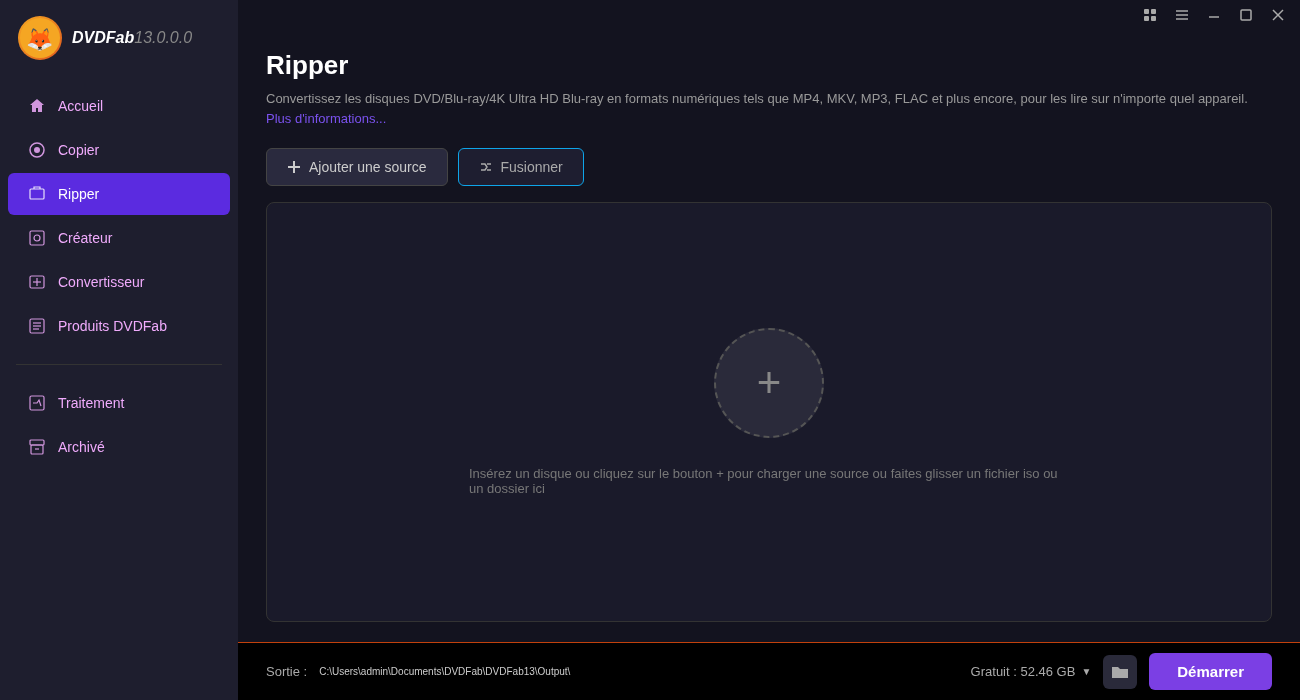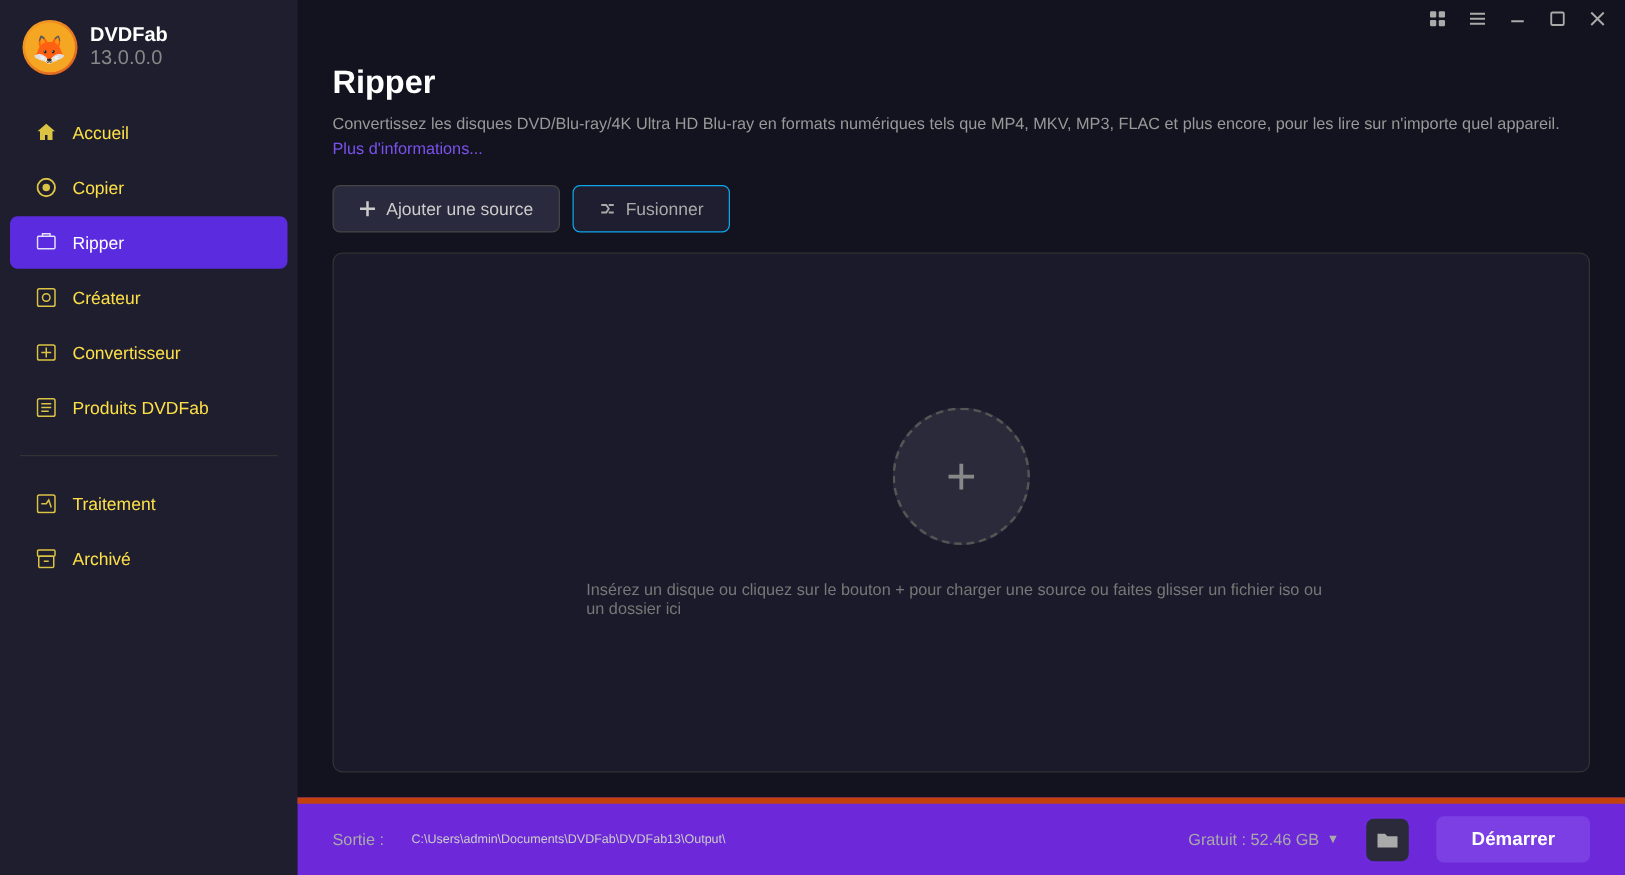--- a/index.html
+++ b/index.html
@@ -44,7 +44,7 @@
 
     .logo-text {
       display: flex;
-      flex-direction: column;
+      font-style: italic;
     }
 
     .logo-name {

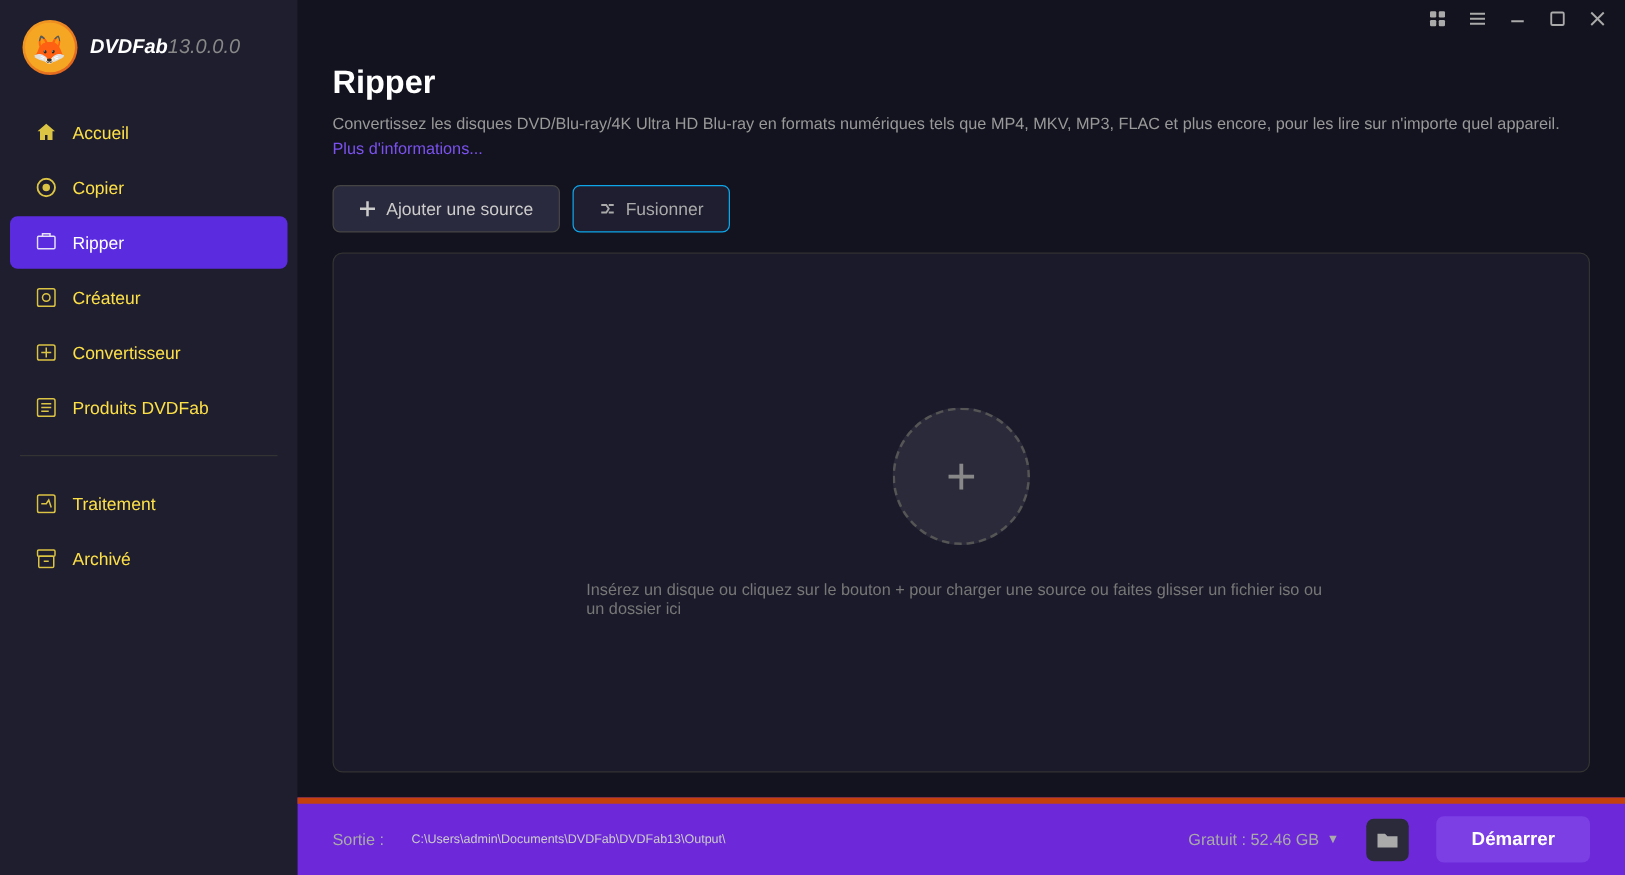--- a/index.html
+++ b/index.html
@@ -70,7 +70,7 @@
       gap: 12px;
       padding: 12px 20px;
       cursor: pointer;
-      color: #fde047;
+      color: #f0abfc;
       font-size: 14px;
       border-radius: 6px;
       margin: 1px 8px;

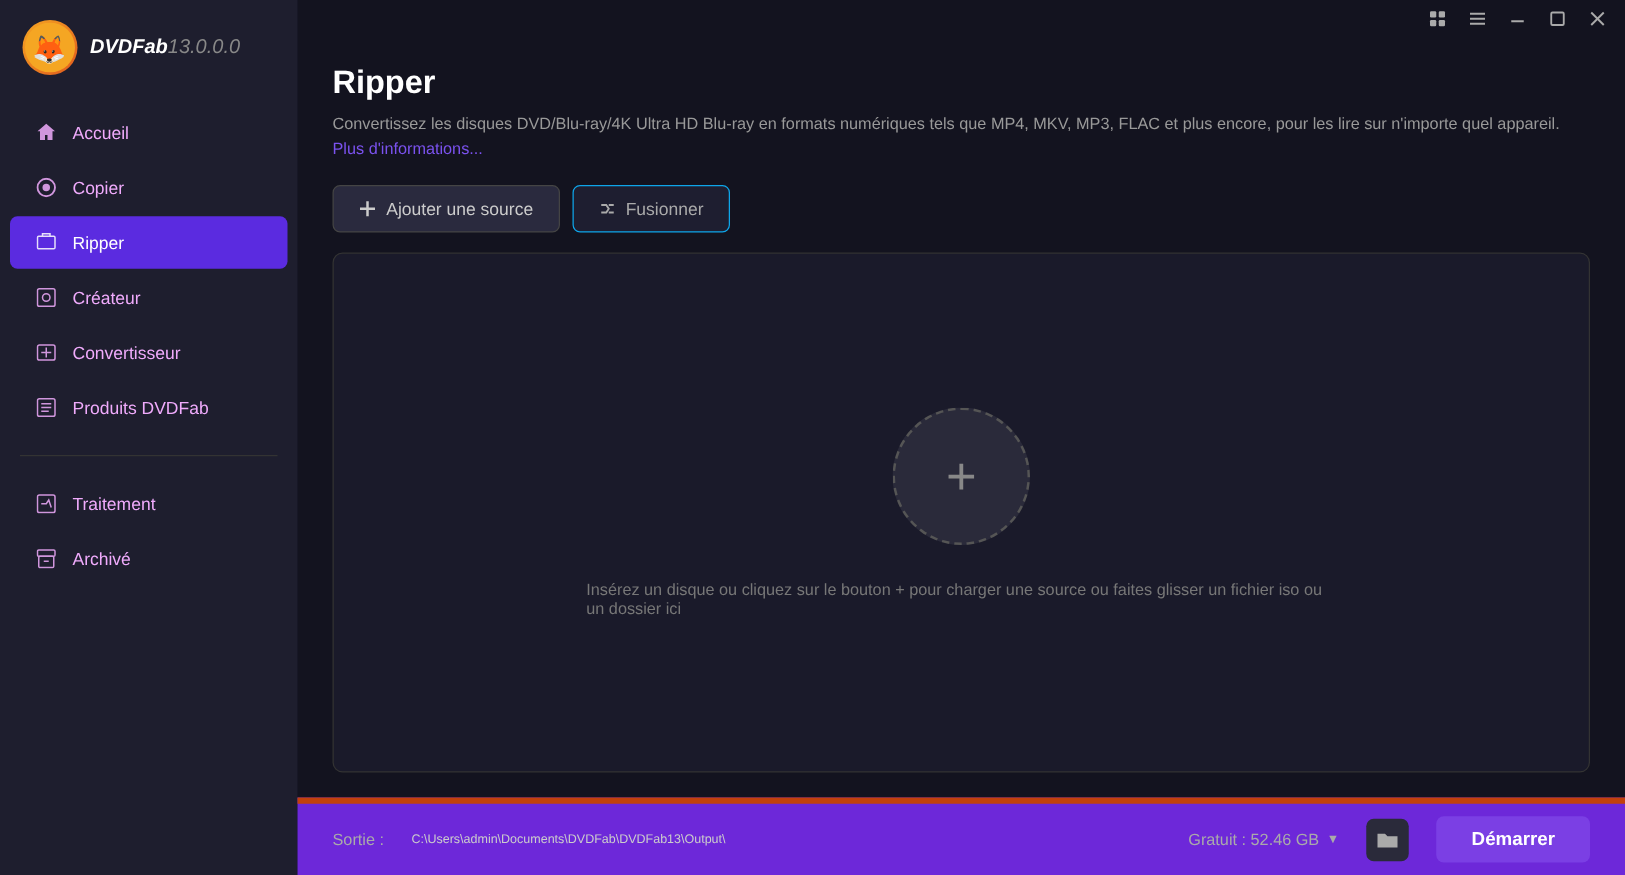--- a/index.html
+++ b/index.html
@@ -234,9 +234,9 @@
       display: flex;
       align-items: center;
       padding: 10px 28px;
-      background: #6d28d9;
-      border-top: 5px solid #c2410c;
-      gap: 22px;
+      background: #000000;
+      border-top: 1px solid #c2410c;
+      gap: 12px;
       min-height: 56px;
     }
 

